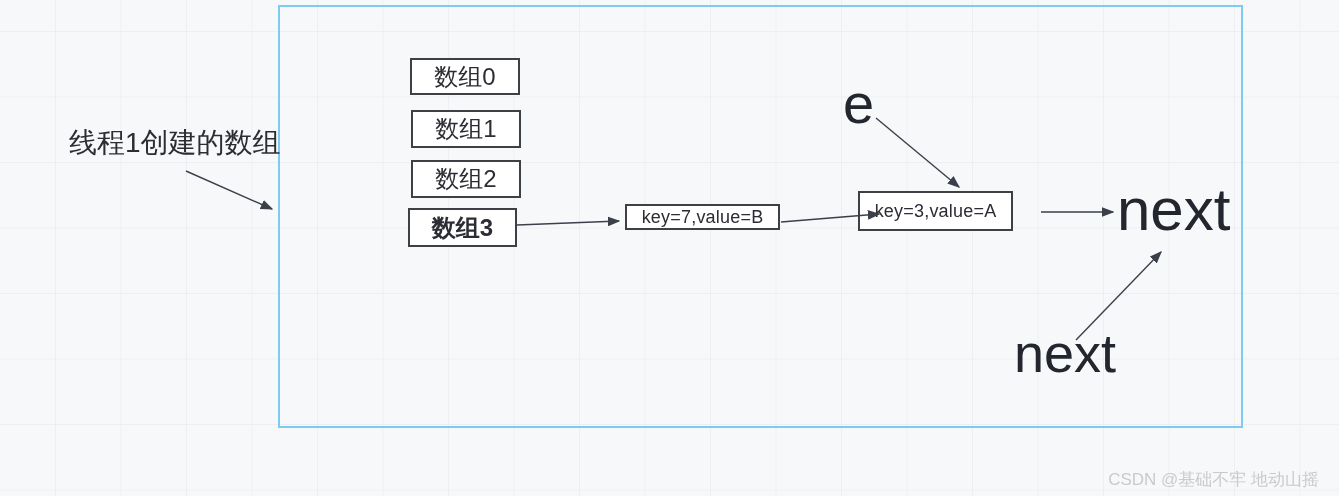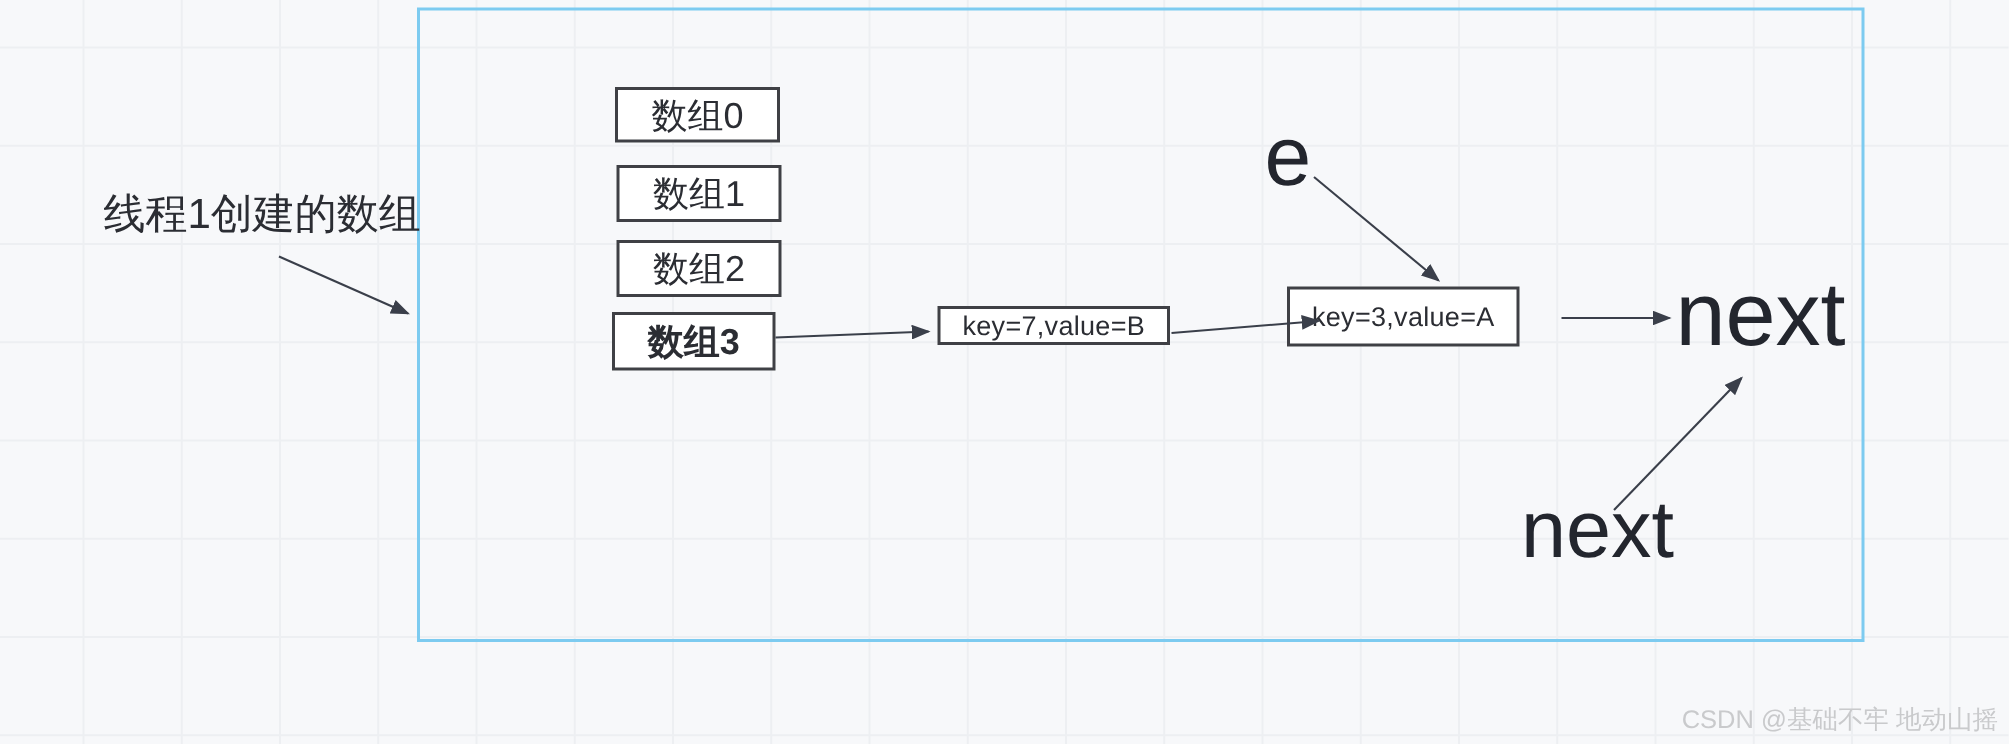--- a/index.html
+++ b/index.html
@@ -46,7 +46,7 @@
   .null-label { left: 1117px; top: 180px; font-size: 60px; line-height: 60px; }
   .next-label { left: 1014px; top: 328px; font-size: 54px; line-height: 50px; }
   .watermark {
-    right: 7px; bottom: 5px;
+    right: 20px; bottom: 5px;
     font-size: 17px; color: #c9cacc;
     white-space: nowrap;
     margin-top: 16px;

